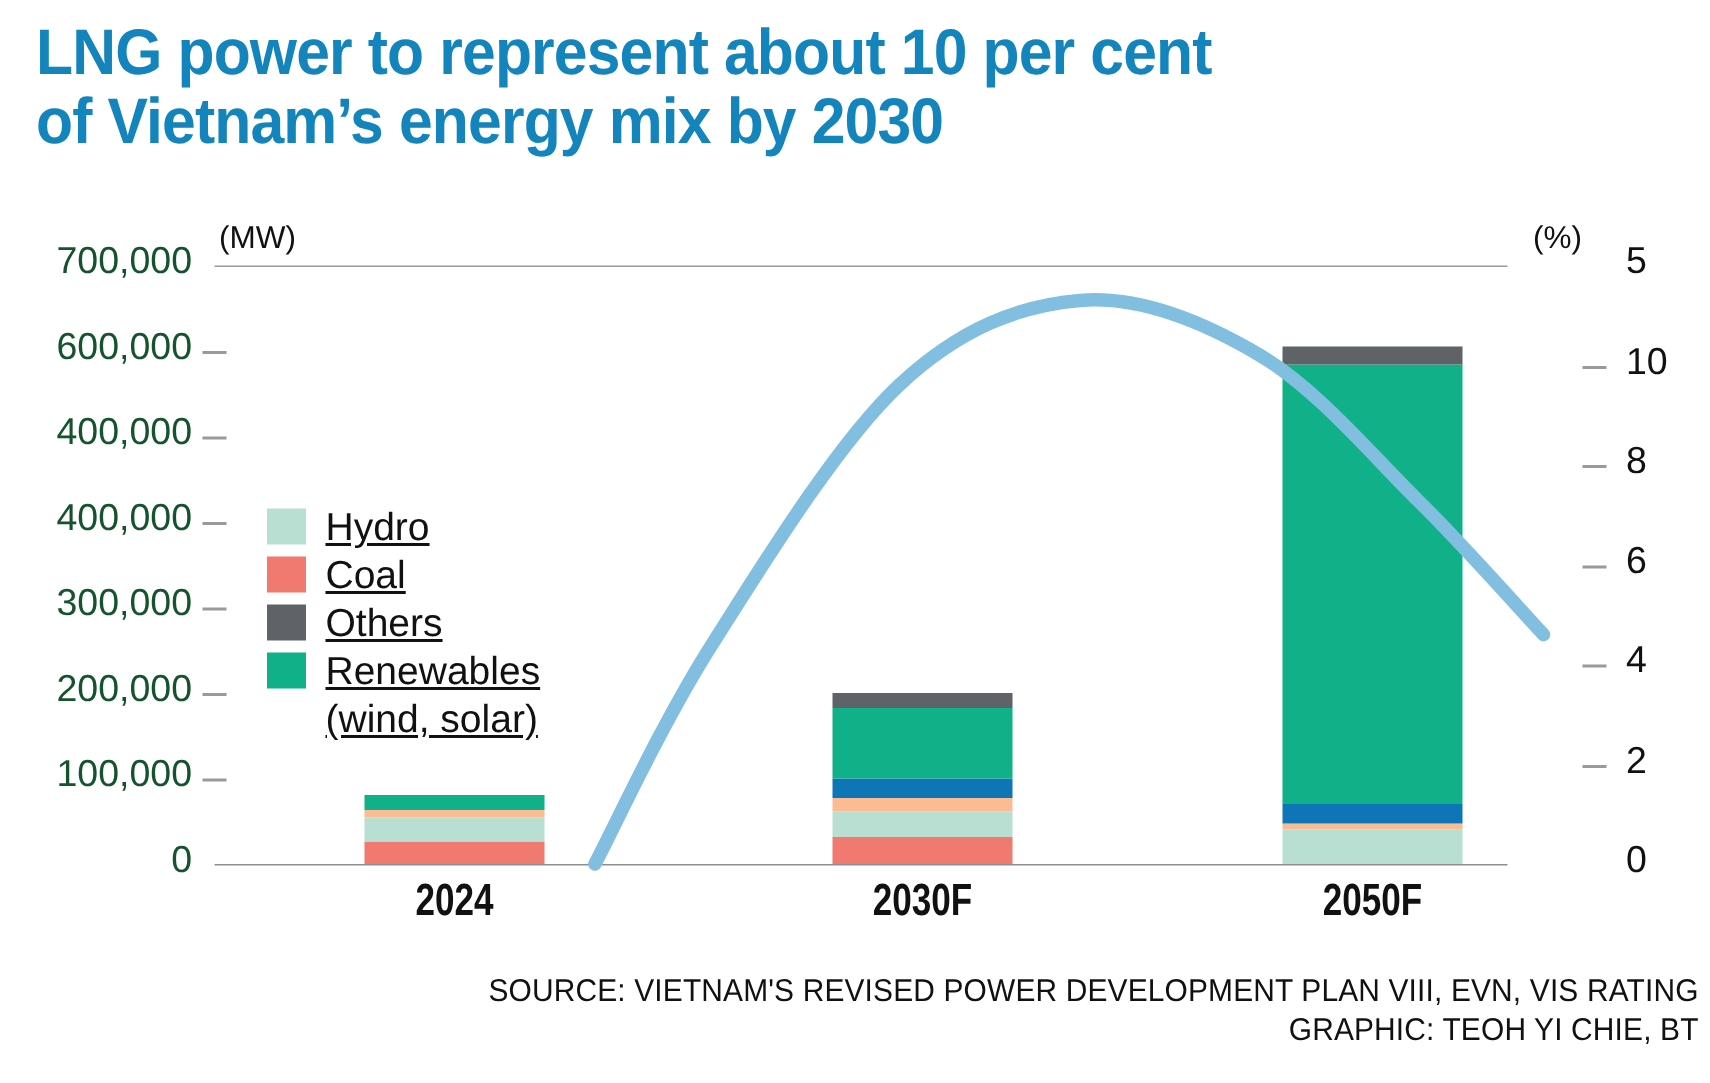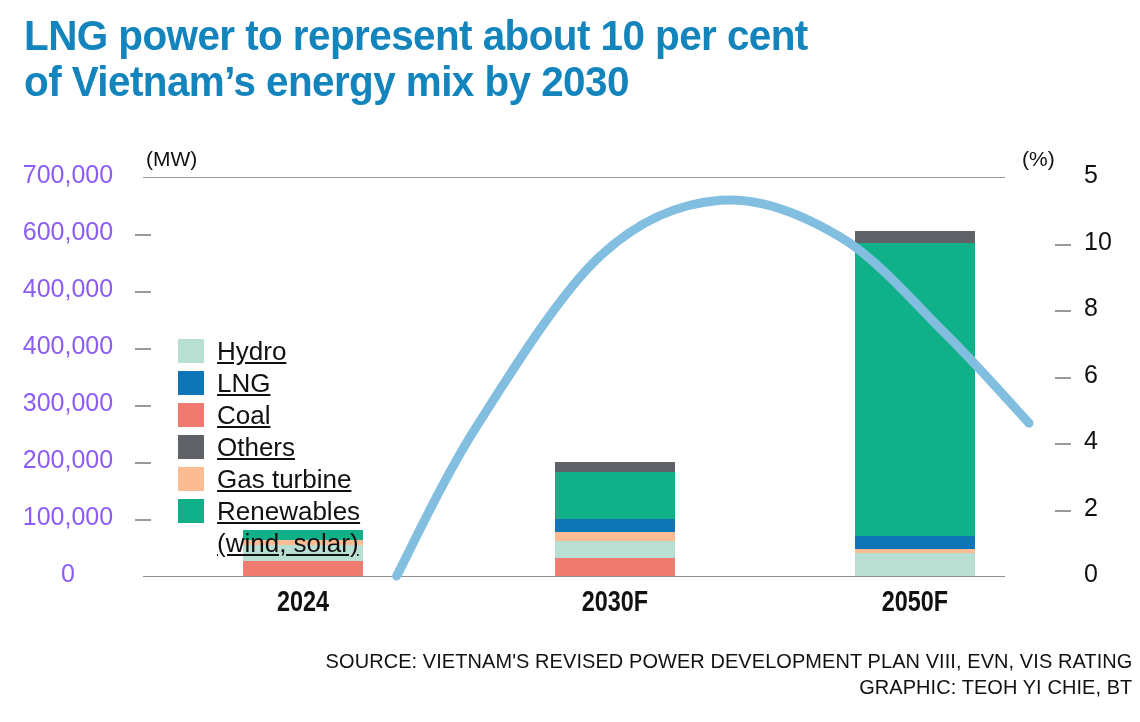--- a/index.html
+++ b/index.html
@@ -33,7 +33,7 @@
   .rule{position:absolute;left:143px;width:862px;height:1px;background:#9a9a9a;}
   .rule.top{top:37px;}
   .rule.bot{top:436px;height:1px;background:#8f8f8f;}
-  .yl{position:absolute;width:120px;text-align:center;font-size:25px;color:#8b5cf6;left:8px;}
+  .yl{position:absolute;width:120px;text-align:right;font-size:25px;color:#14532d;left:8px;}
   .tick-l{position:absolute;left:135px;width:16px;height:2px;background:#9a9a9a;}
 
   

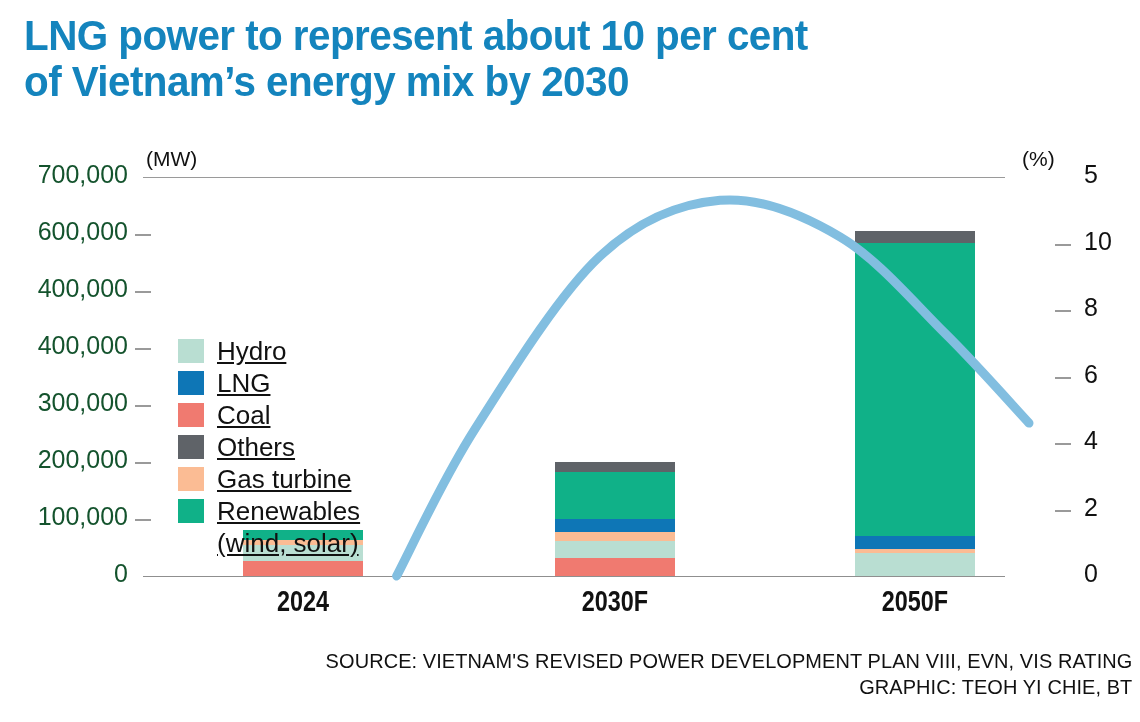--- a/index.html
+++ b/index.html
@@ -156,10 +156,6 @@
         <span class="ltext">Hydro</span>
       </div>
       <div class="lrow">
-        <span class="swatch" style="background: rgb(14, 118, 182);"></span>
-        <span class="ltext">LNG</span>
-      </div>
-      <div class="lrow">
         <span class="swatch" style="background: rgb(240, 122, 112);"></span>
         <span class="ltext">Coal</span>
       </div>

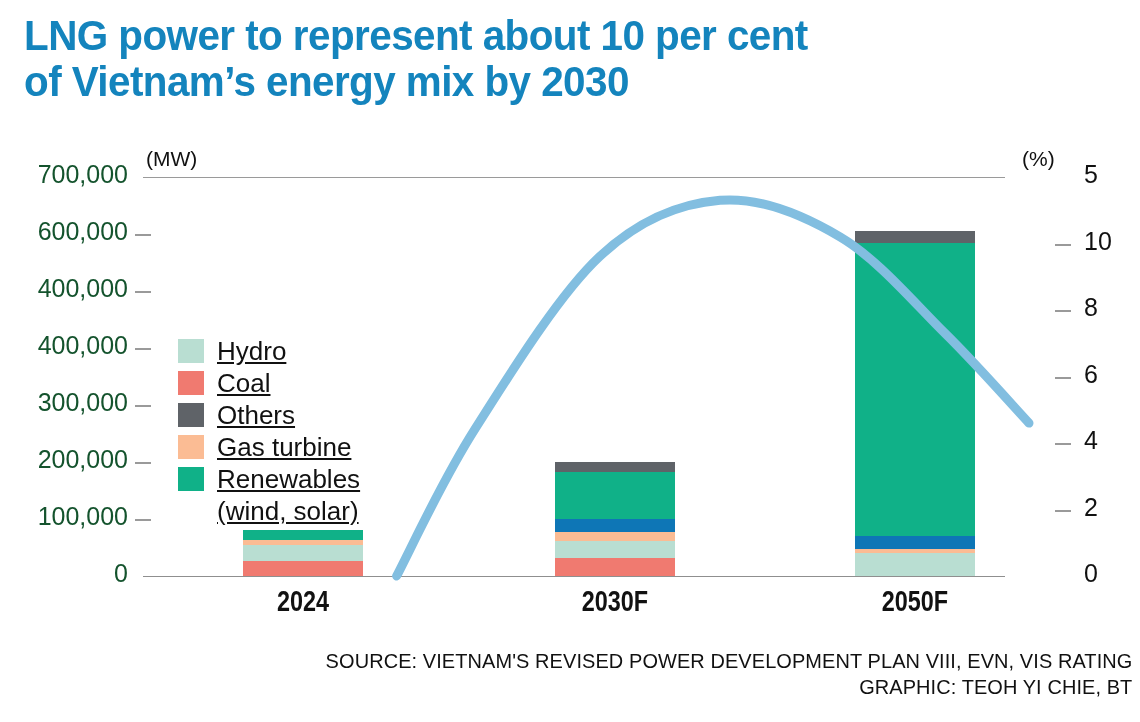--- a/index.html
+++ b/index.html
@@ -164,10 +164,6 @@
         <span class="ltext">Others</span>
       </div>
       <div class="lrow">
-        <span class="swatch" style="background: rgb(251, 188, 148);"></span>
-        <span class="ltext">Gas turbine</span>
-      </div>
-      <div class="lrow">
         <span class="swatch" style="background: rgb(16, 177, 136);"></span>
         <span class="ltext">Renewables</span>
       </div>

